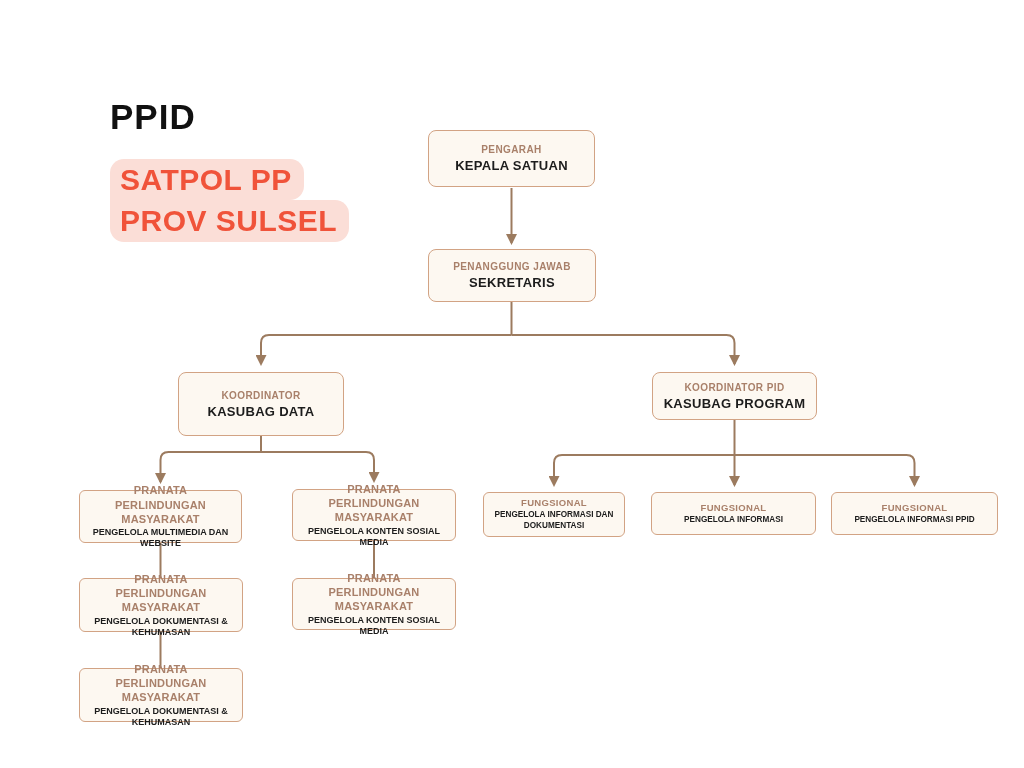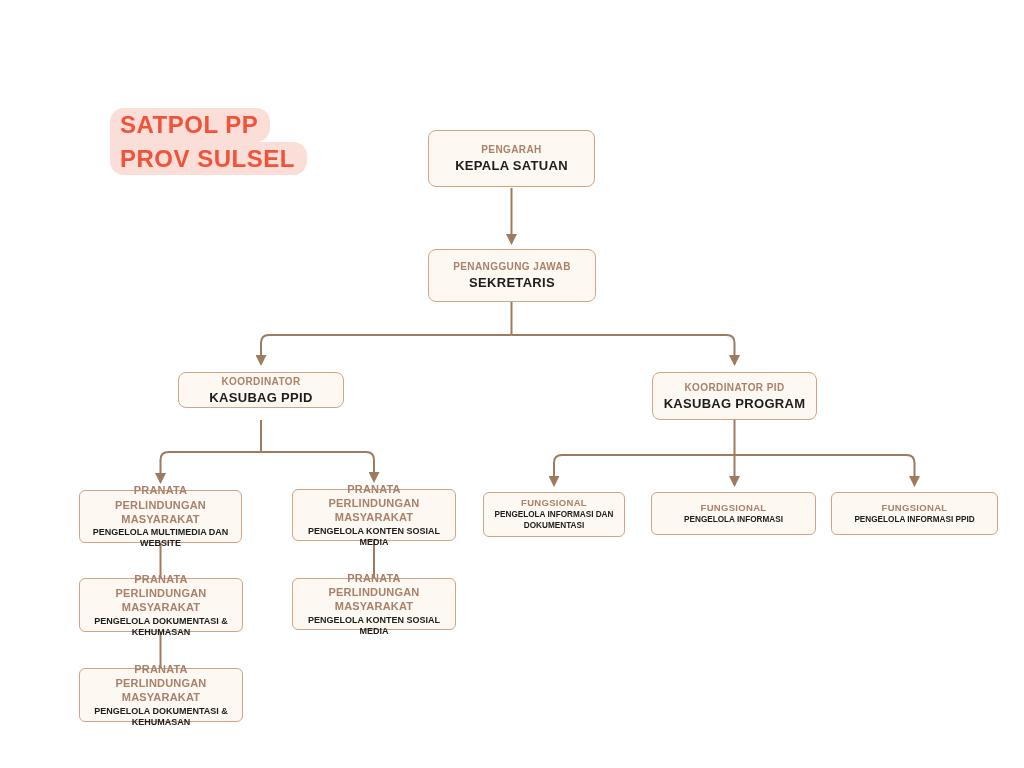--- a/index.html
+++ b/index.html
@@ -84,6 +84,7 @@
 <div class="canvas">
 
   <div class="brand">
+    <div class="brand-title">PPID</div>
     <div class="brand-sub">
       <span class="hl hl1">SATPOL PP</span>
       <span class="hl hl2">PROV SULSEL</span>

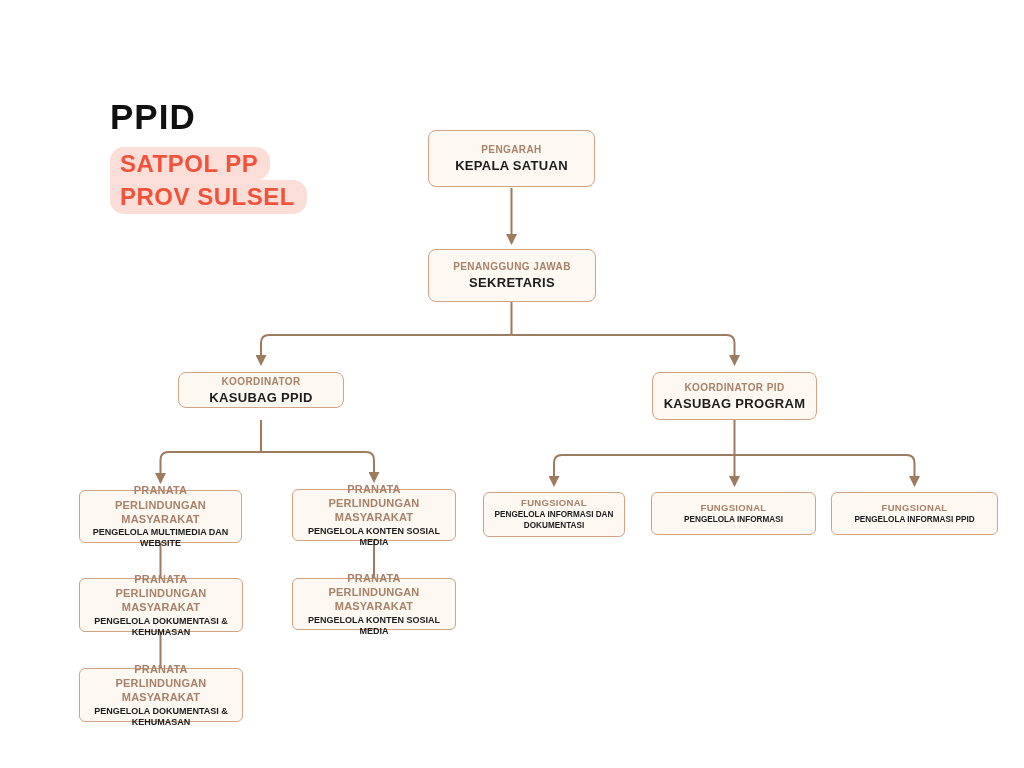--- a/index.html
+++ b/index.html
@@ -22,8 +22,8 @@
     line-height: 1.1;
   }
   .brand-sub {
-    margin-top: 10px;
-    font-size: 24px;
+    margin-top: 22px;
+    font-size: 30px;
     font-weight: 700;
     color: #F0533A;
     line-height: 1.32;

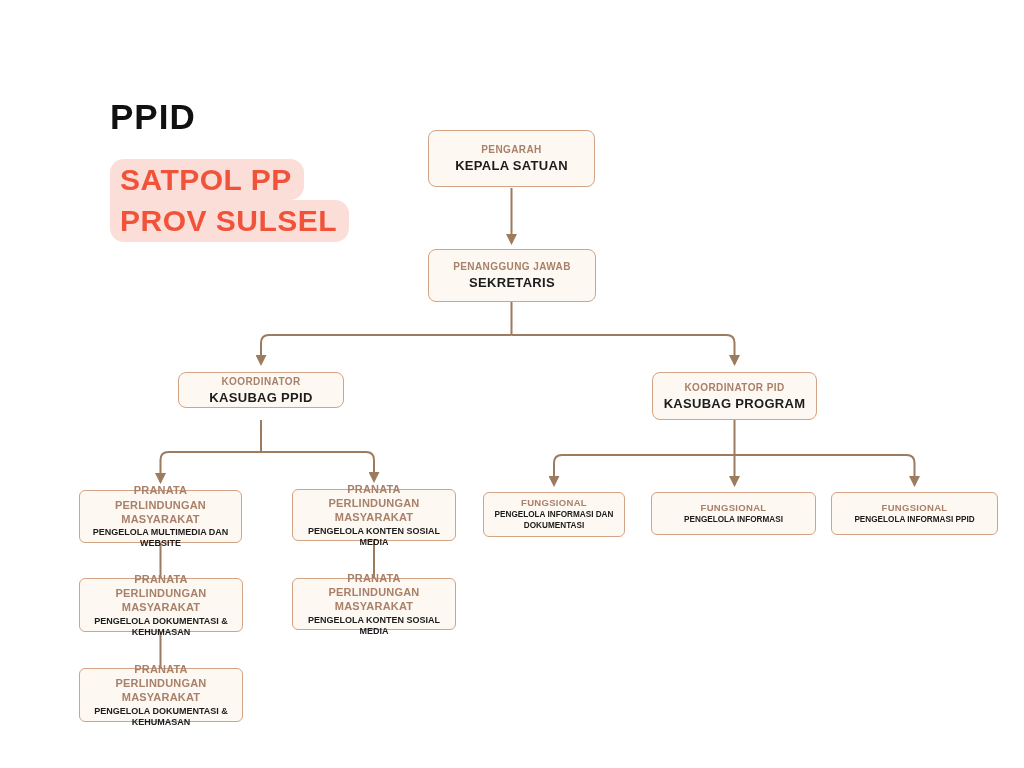--- a/index.html
+++ b/index.html
@@ -67,7 +67,7 @@
   
   #node-pengarah          { left: 428px; top: 130px; width: 167px; height: 57px; }
   #node-sekretaris        { left: 428px; top: 249px; width: 168px; height: 53px; justify-content: center; }
-  #node-kasubag-umum      { left: 178px; top: 372px; width: 166px; height: 36px; }
+  #node-kasubag-umum      { left: 178px; top: 372px; width: 166px; height: 64px; }
   #node-kasubag-program   { left: 652px; top: 372px; width: 165px; height: 48px; }
   #node-multimedia        { left:  79px; top: 490px; width: 163px; height: 53px; }
   #node-dokumentasi-1     { left:  79px; top: 578px; width: 164px; height: 54px; }

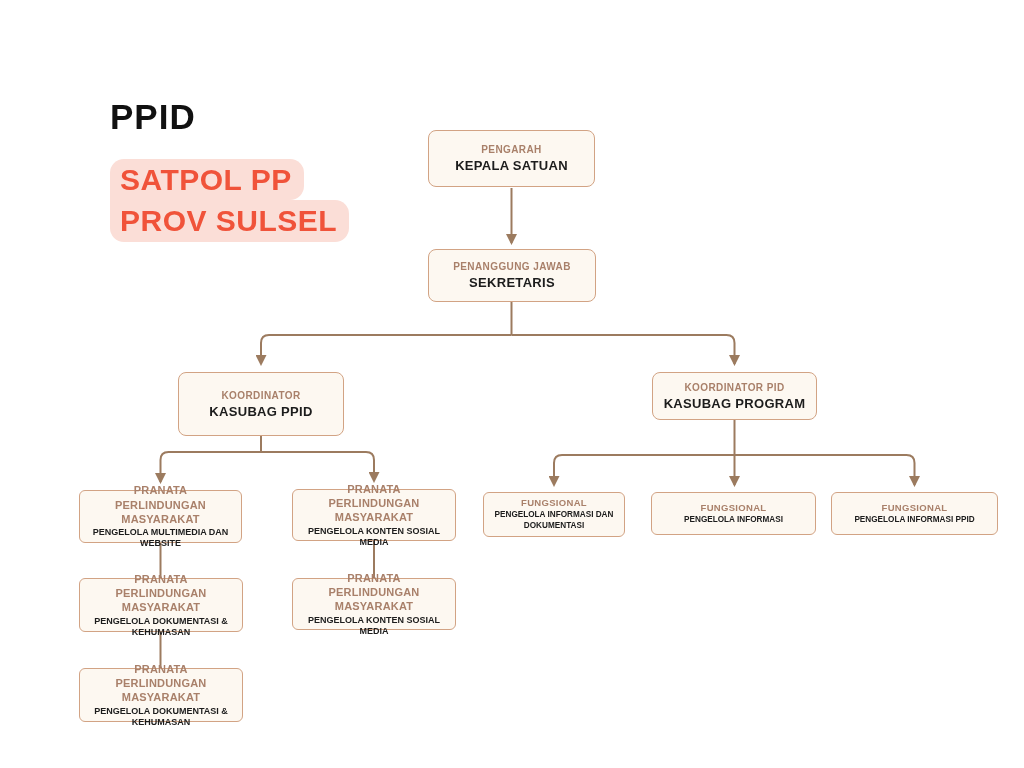--- a/index.html
+++ b/index.html
@@ -126,7 +126,7 @@
 
   <div class="node lg" id="node-kasubag-umum">
     <span class="role">KOORDINATOR</span>
-    <span class="name">KASUBAG PPID</span>
+    <span class="name">KASUBAG DATA</span>
   </div>
 
   <div class="node lg" id="node-kasubag-program">

